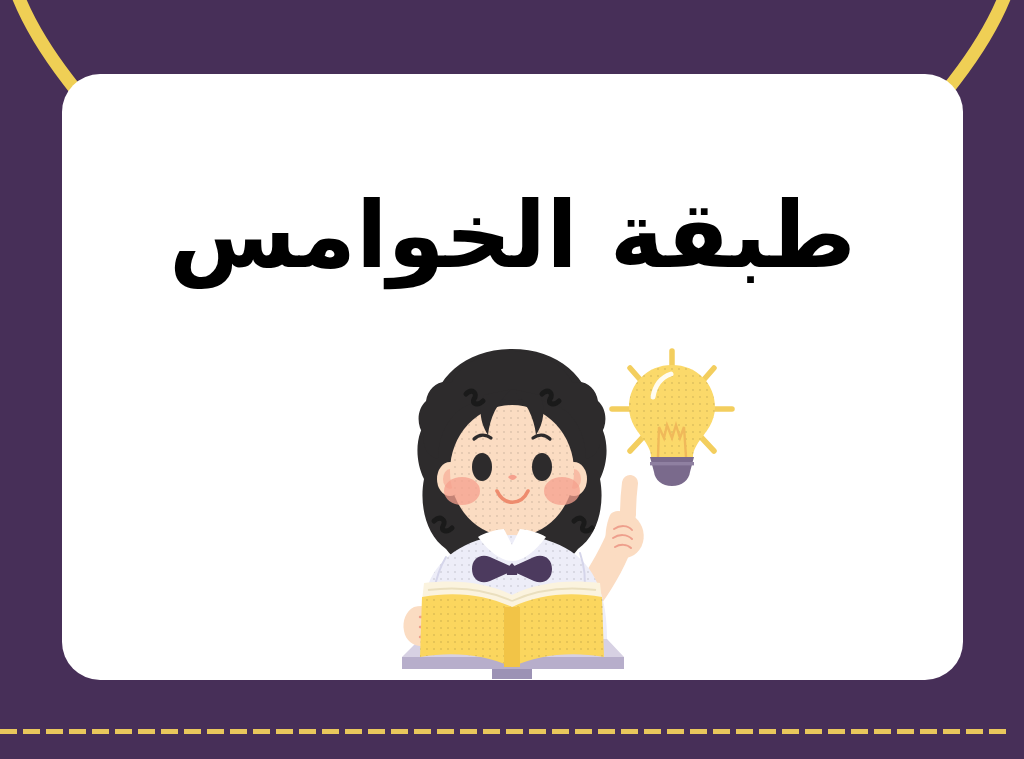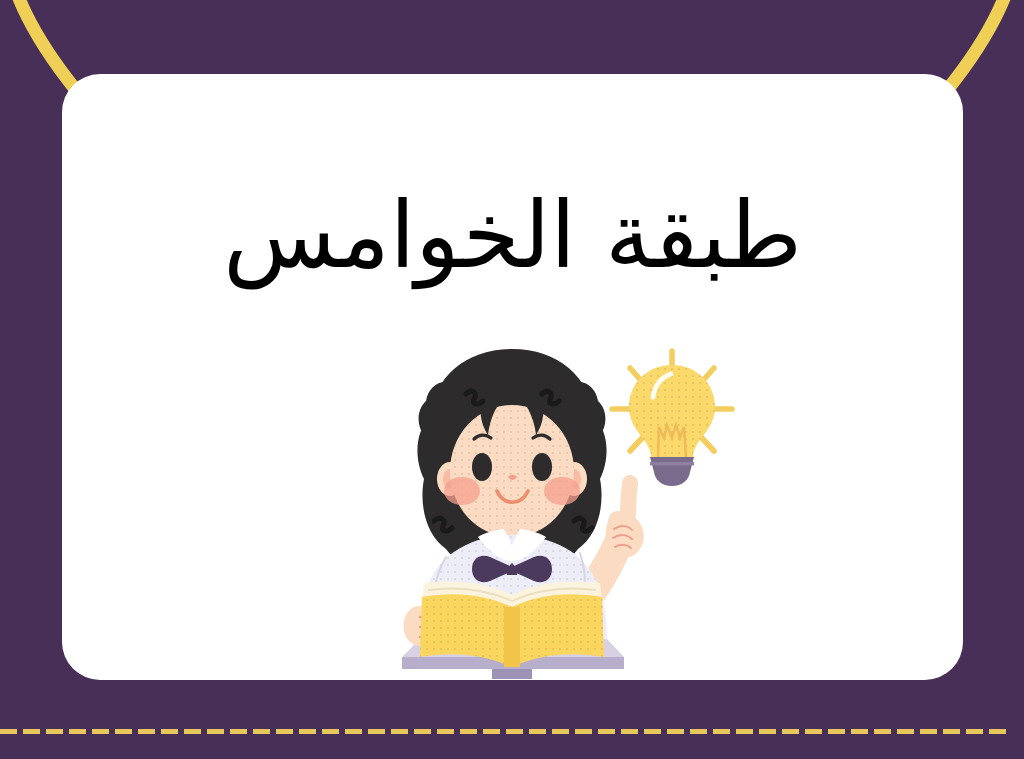--- a/index.html
+++ b/index.html
@@ -54,7 +54,7 @@
     color: #000000;
     font-size: 92px;
     line-height: 1.08;
-    font-weight: 400;
+    font-weight: 700;
     letter-spacing: 0px;
     direction: rtl;
     white-space: nowrap;

